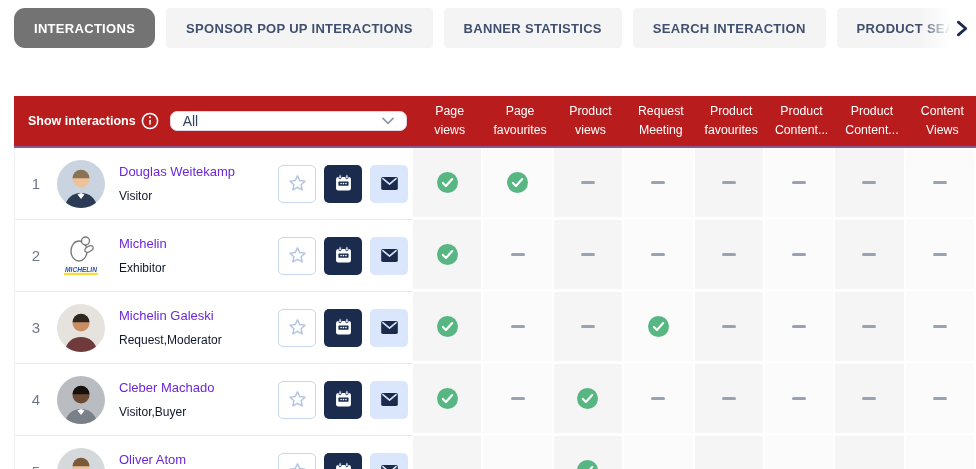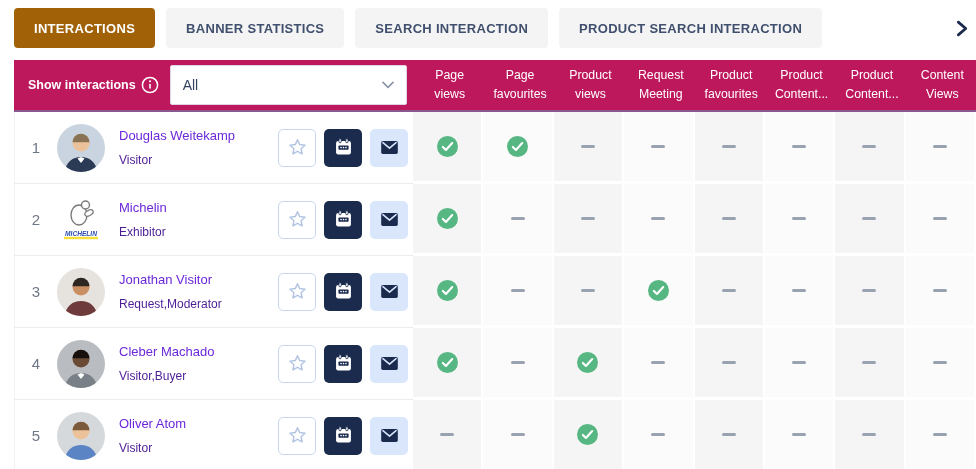--- a/index.html
+++ b/index.html
@@ -13,7 +13,7 @@
   .tab { display:inline-flex; align-items:center; height:40px; padding:0 20px;
     margin-right:11px; border-radius:4px; background:#f4f4f4; color:#3f4f6d;
     font-size:13px; font-weight:700; letter-spacing:.3px; cursor:pointer; flex:0 0 auto; }
-  .tab.active { background:#a16207; color:#fff; }
+  .tab.active { background:#737373; color:#fff;border-radius:11px; }
   .tab-overflow { position:absolute; right:0; top:8px; height:40px; width:56px;
     display:flex; align-items:center; justify-content:flex-end; padding-right:6px;
     background:linear-gradient(to right, rgba(255,255,255,0), #ffffff 55%); }

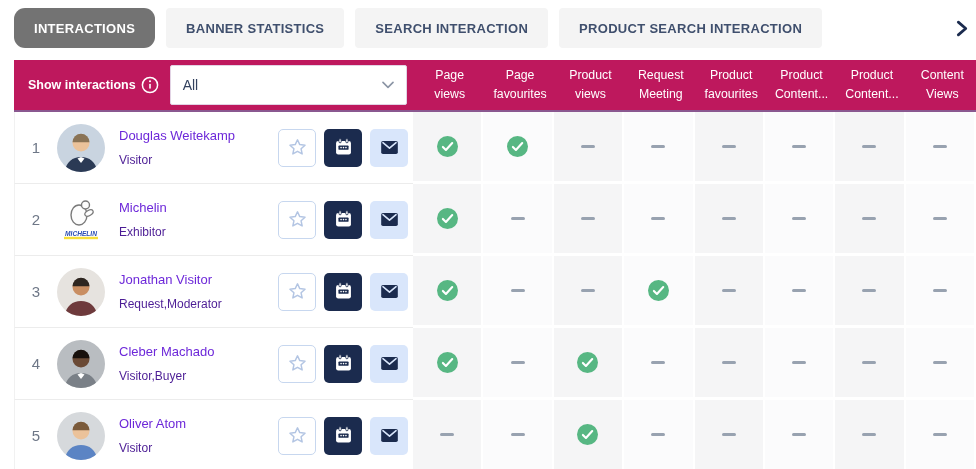--- a/index.html
+++ b/index.html
@@ -67,6 +67,7 @@
 
   <div class="tabbar" id="tabbar">
     <div class="tab active">INTERACTIONS</div>
+      <div class="tab">SPONSOR POP UP INTERACTIONS</div>
       <div class="tab">BANNER STATISTICS</div>
       <div class="tab">SEARCH INTERACTION</div>
       <div class="tab">PRODUCT SEARCH INTERACTION</div>

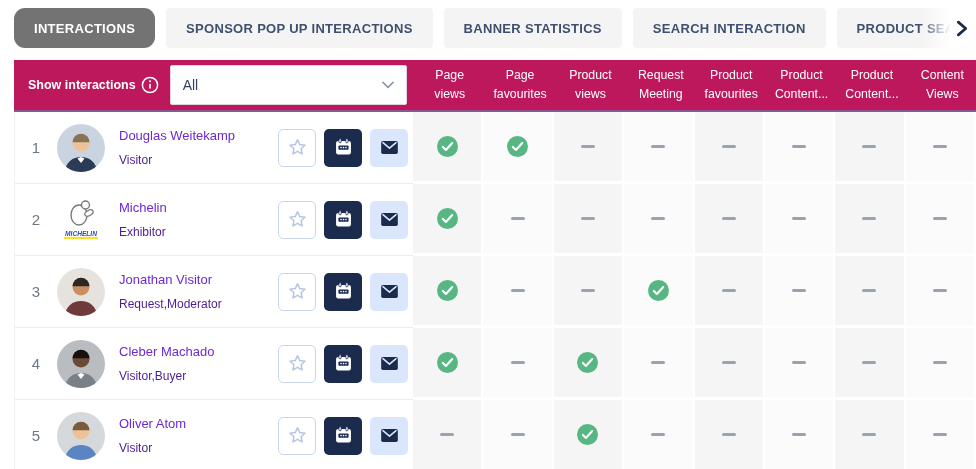--- a/index.html
+++ b/index.html
@@ -23,8 +23,8 @@
   .panel { margin-left:14px; width:962px; }
 
   
-  .filter-bar { display:flex; height:52px; background:#be185d;
-    border-bottom:2px solid #8a5890; }
+  .filter-bar { display:flex; height:52px; background:#b91c1c;
+    border-bottom:2px solid #8a5890;margin-top:36px; }
   .filter-left { flex:0 0 399px; display:flex; align-items:center; padding-left:14px; }
   .filter-label { color:#fff; font-size:12.5px; font-weight:700; }
   .info-btn { margin-left:5px; display:flex; align-items:center; cursor:pointer; }

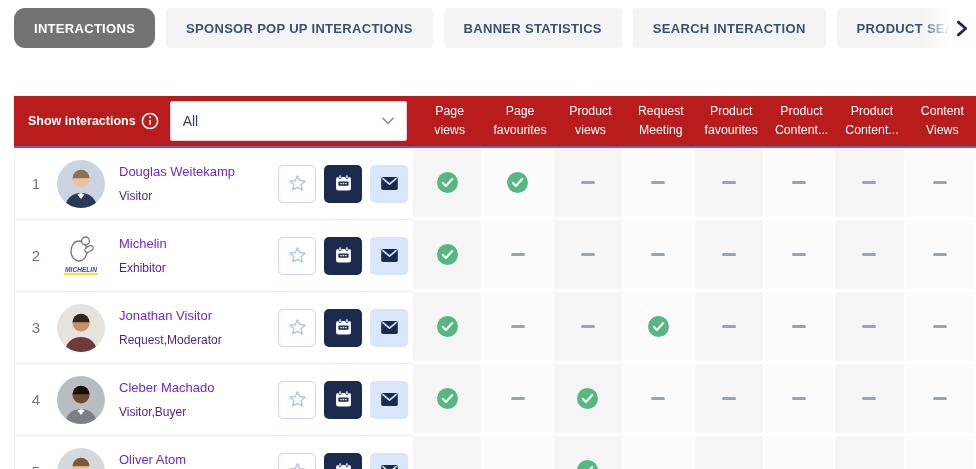--- a/index.html
+++ b/index.html
@@ -28,8 +28,8 @@
   .filter-left { flex:0 0 399px; display:flex; align-items:center; padding-left:14px; }
   .filter-label { color:#fff; font-size:12.5px; font-weight:700; }
   .info-btn { margin-left:5px; display:flex; align-items:center; cursor:pointer; }
-  .dropdown { flex:1; margin:0 6px 0 11px; height:40px; background:#fff;
-    border-radius:2px; display:flex; align-items:center; padding:0 12px;
+  .dropdown { flex:1; margin:0 6px 0 11px; height:20px; background:#fff;
+    border-radius:7px; display:flex; align-items:center; padding:0 12px;
     cursor:pointer; border:1px solid #e2d3e4; }
   .dropdown .val { flex:1; color:#33425f; font-size:14px; }
   .hdr-cells { flex:1; display:flex; }

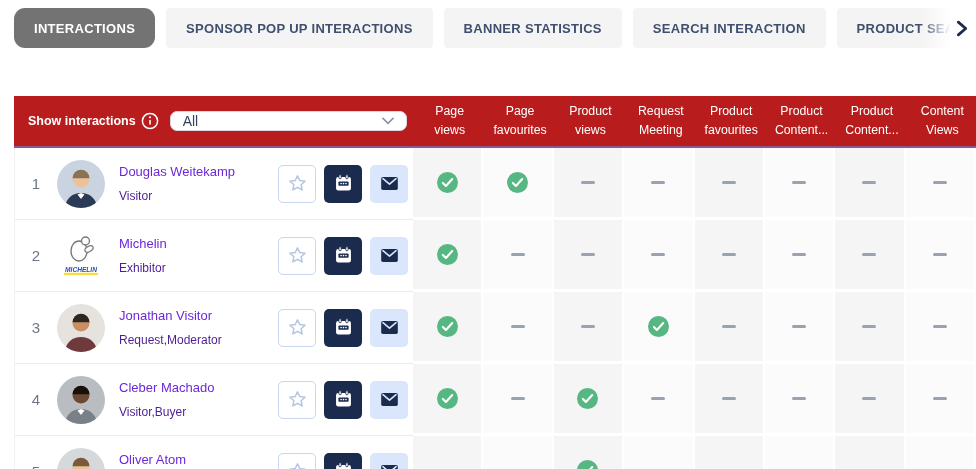--- a/index.html
+++ b/index.html
@@ -45,7 +45,7 @@
   .avatar svg { display:block; }
   .row-who { margin-left:14px; min-width:0; }
   .row-name { color:#6d28d9; font-size:13px; line-height:1.2; }
-  .row-role { color:#4c1d95; font-size:12px; margin-top:10px; }
+  .row-role { color:#0f172a; font-size:12px; margin-top:10px; }
   .row-actions { margin-left:auto; margin-right:5px; display:flex; gap:8px; }
   .abtn { width:38px; height:38px; border-radius:5px; display:flex;
     align-items:center; justify-content:center; cursor:pointer; border:none; }

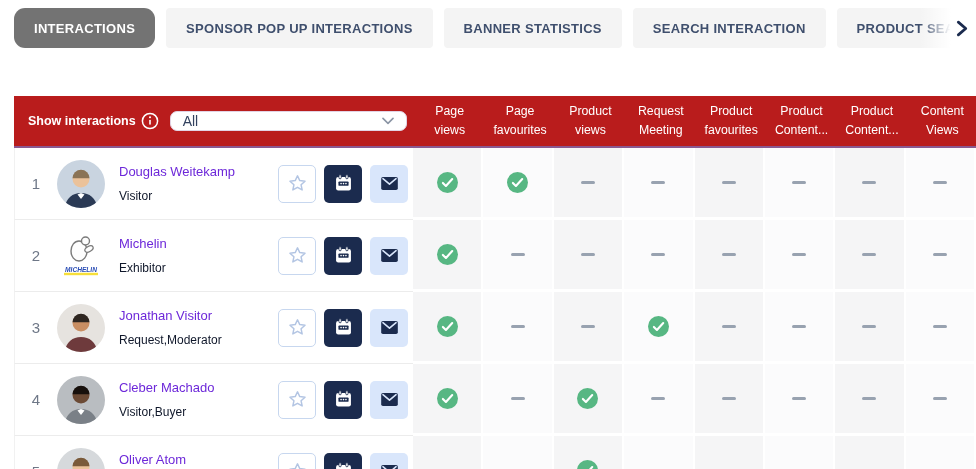--- a/index.html
+++ b/index.html
@@ -281,7 +281,7 @@
               </svg>
             </div>
             <div class="row-who">
-              <div class="row-name">Jonathan Visitor</div>
+              <div class="row-name">Michelin Galeski</div>
               <div class="row-role">Request,Moderator</div>
             </div>
             <div class="row-actions">

